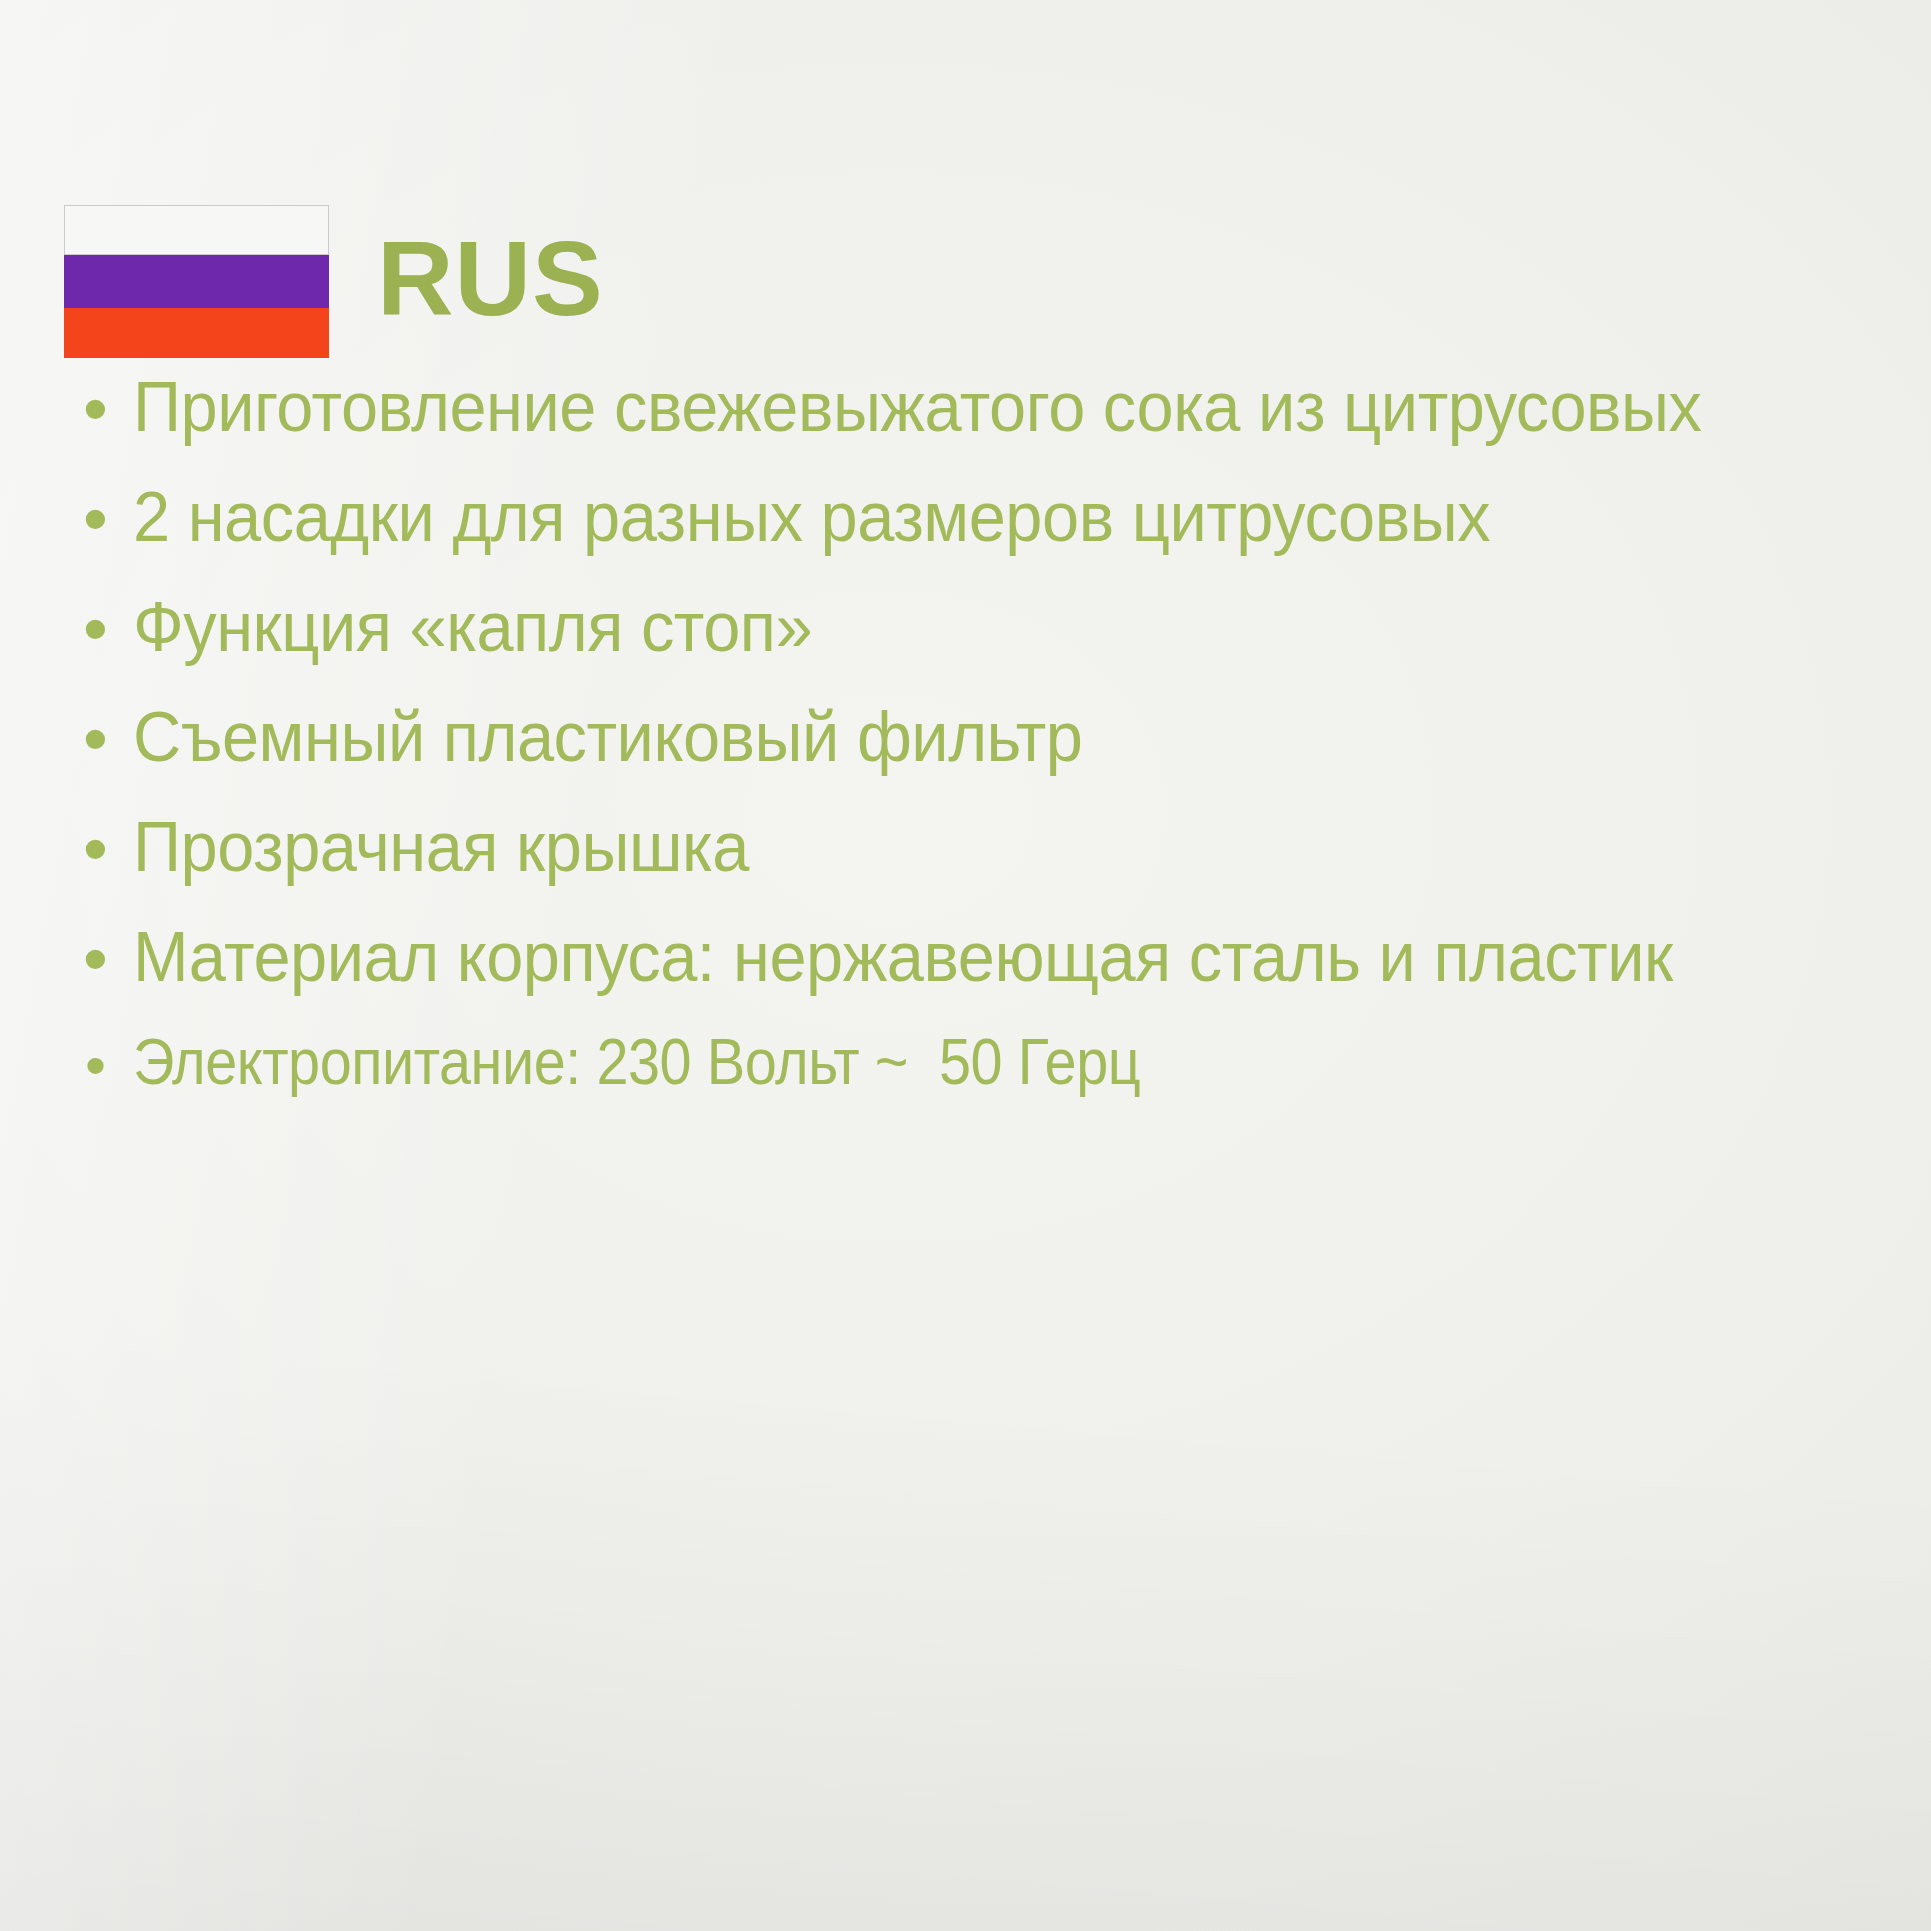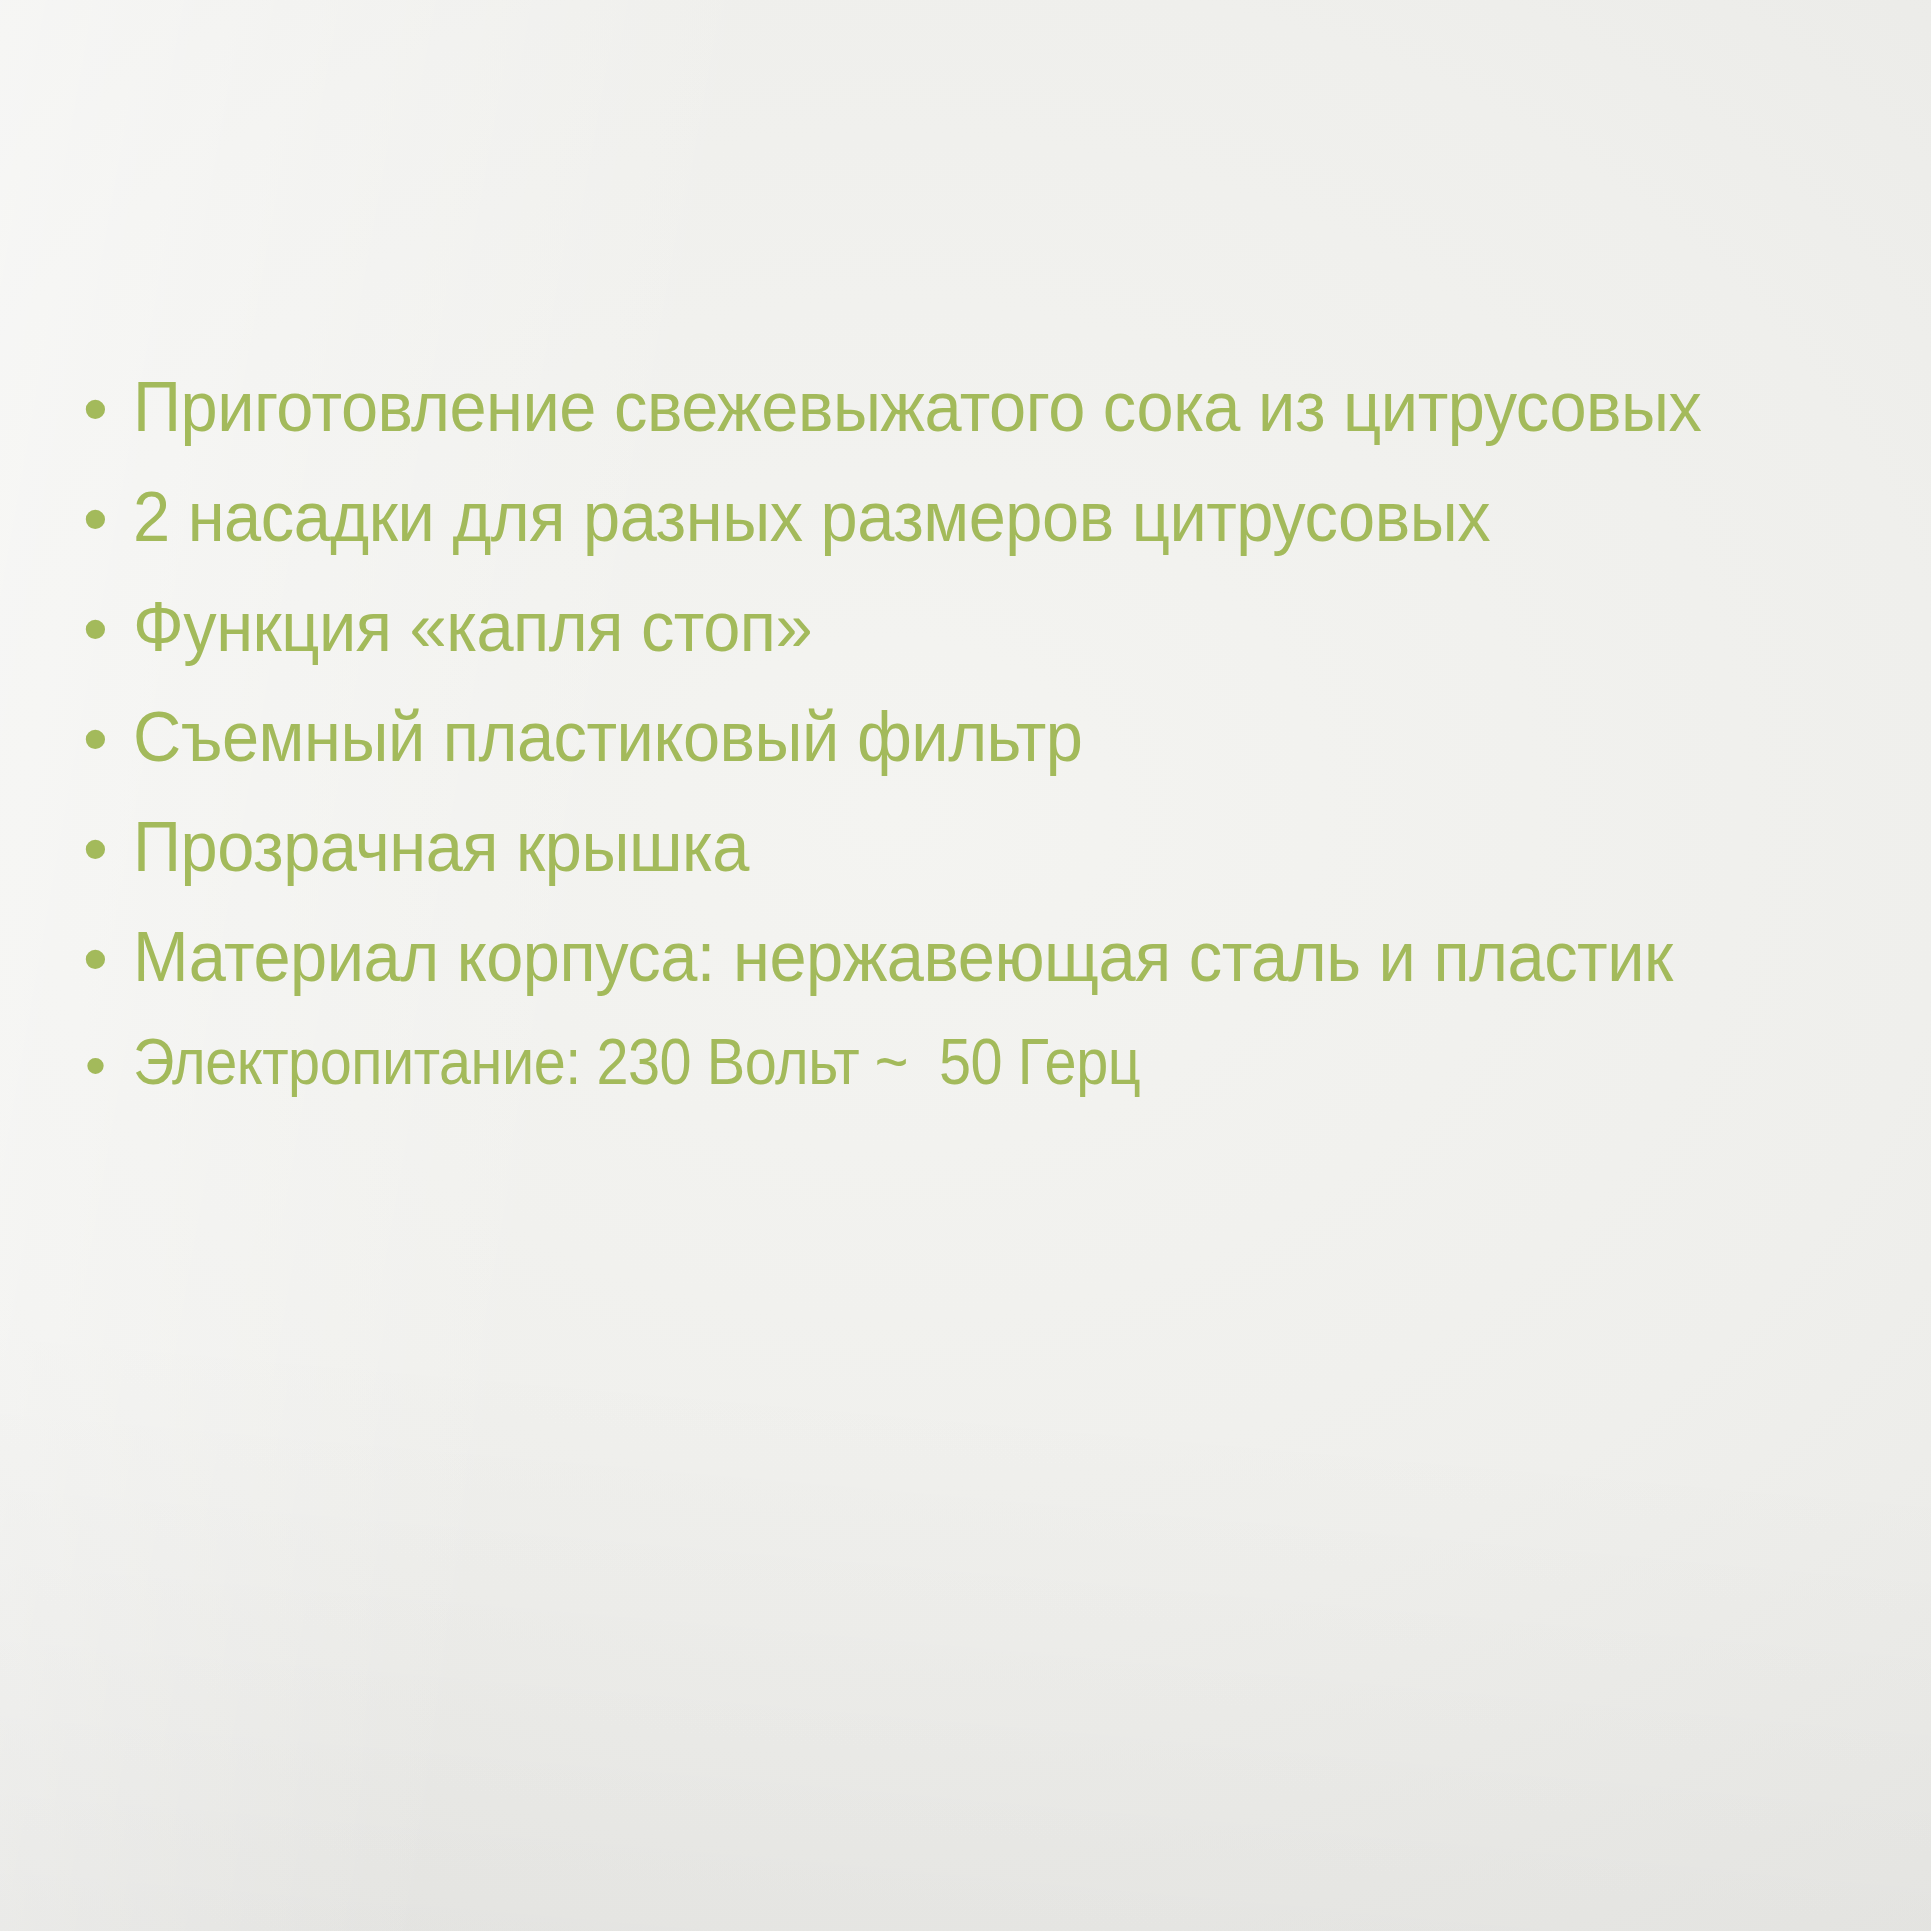--- a/index.html
+++ b/index.html
@@ -123,6 +123,14 @@
 
 <div id="content">
 
+  <div class="lang-header">
+    <div class="flag">
+      <div class="band band-white"></div>
+      <div class="band band-blue"></div>
+      <div class="band band-red"></div>
+    </div>
+    <div class="lang-code">RUS</div>
+  </div>
 
   <ul class="features" id="feature-list">
       <li class="feature">

